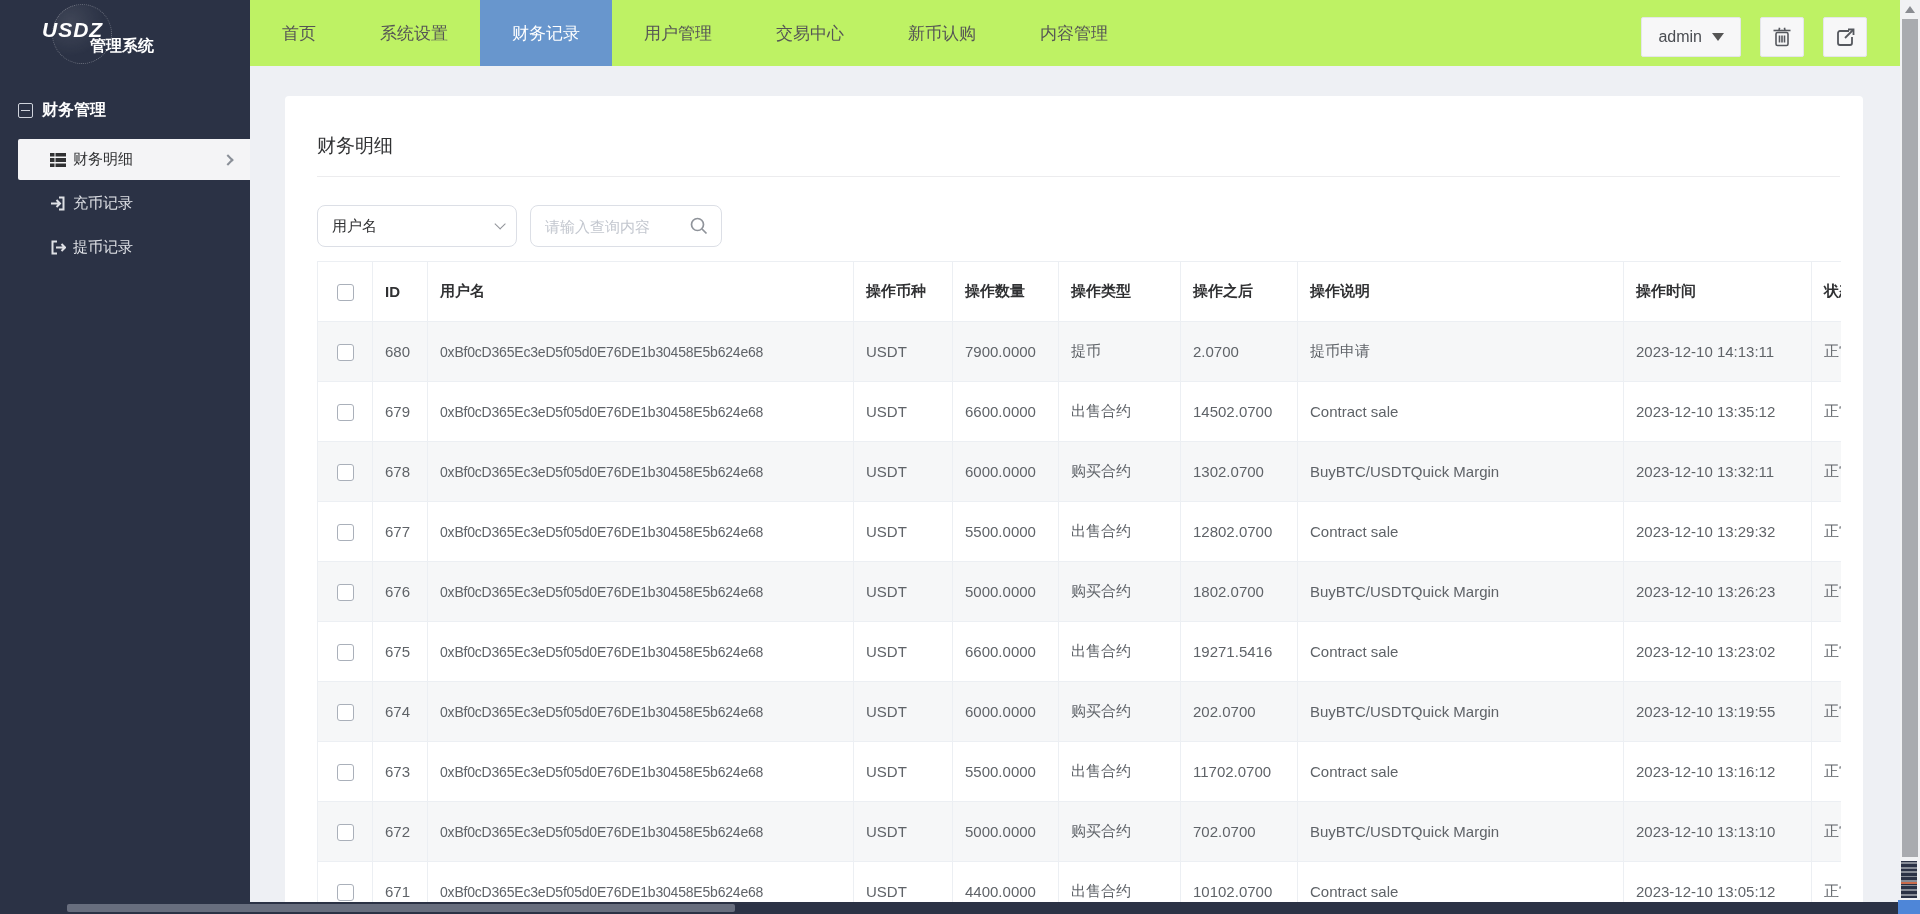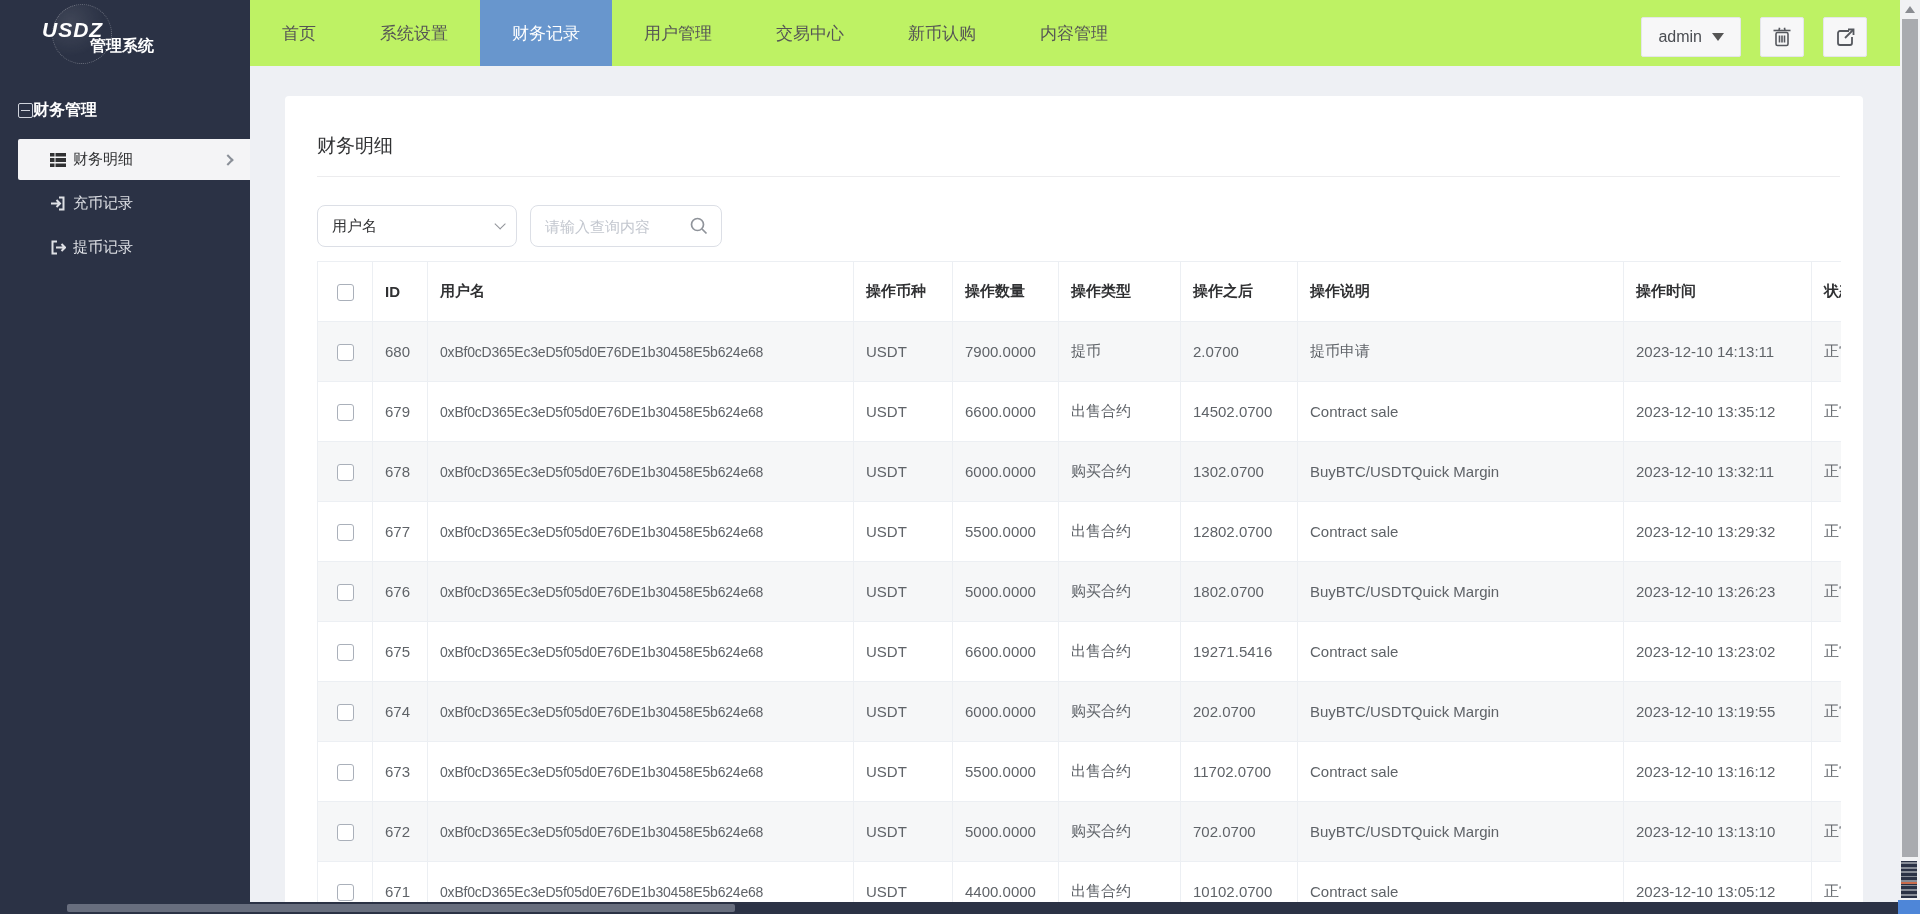--- a/index.html
+++ b/index.html
@@ -26,7 +26,7 @@
 
   
   .sidebar { position:absolute; left:0; top:66px; bottom:0; width:250px; background:#2b3245; z-index:4; }
-  .side-group { display:flex; align-items:center; color:#fff; font-size:16px; font-weight:bold;
+  .side-group { display:flex; align-items:center; gap:9px; color:#fff; font-size:16px; font-weight:bold;
     padding:34px 0 18px 18px; }
   .collapse-box { width:15px; height:15px; border:1.5px solid #cfd3dc; border-radius:2px; position:relative; }
   .collapse-box::after { content:""; position:absolute; left:2px; right:2px; top:50%; height:1.5px; margin-top:-1px; background:#cfd3dc; }

